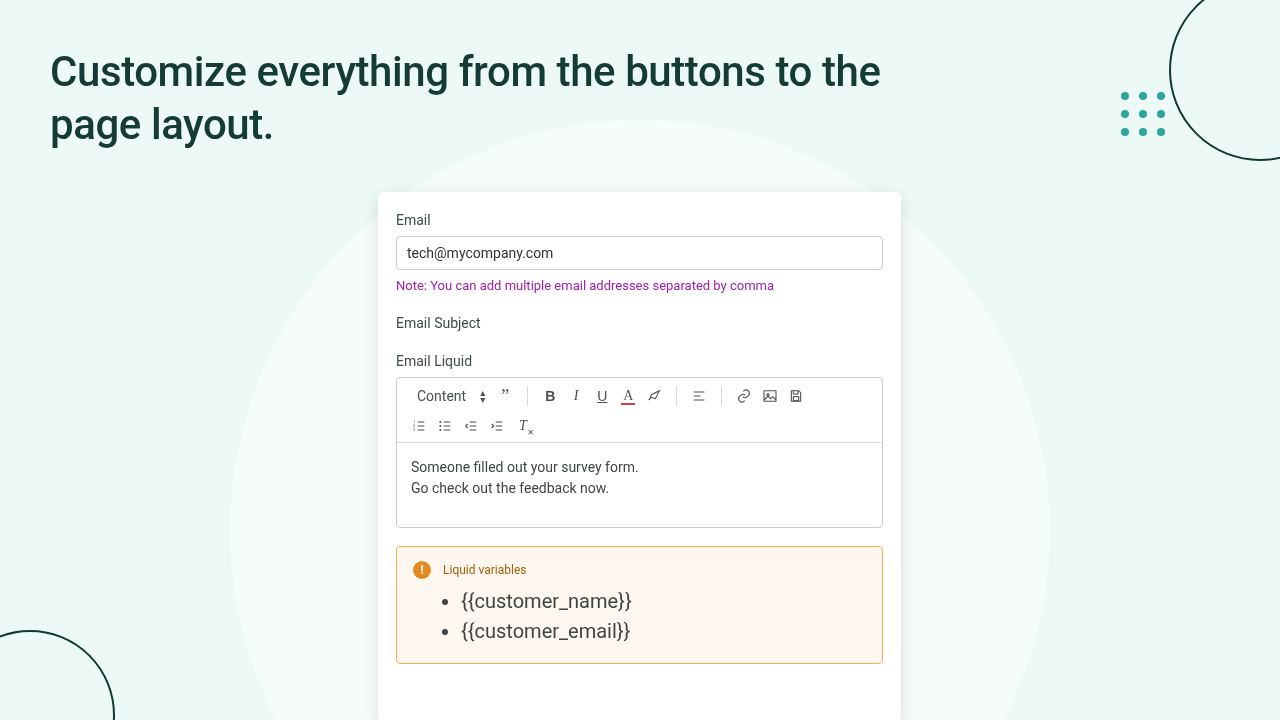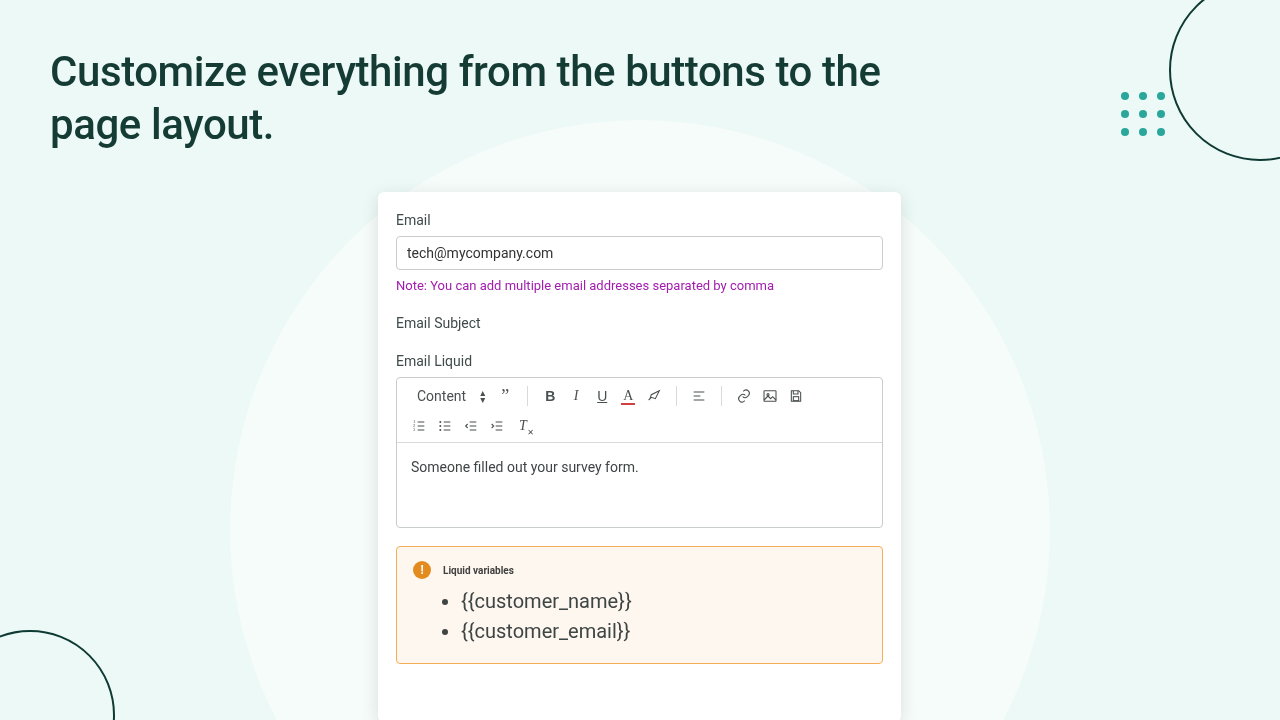--- a/index.html
+++ b/index.html
@@ -201,6 +201,7 @@
       </div>
       <div class="editor-body">
         <p>Someone filled out your survey form.</p>
+        <p>Go check out the feedback now.</p>
       </div>
     </div>
   </div>

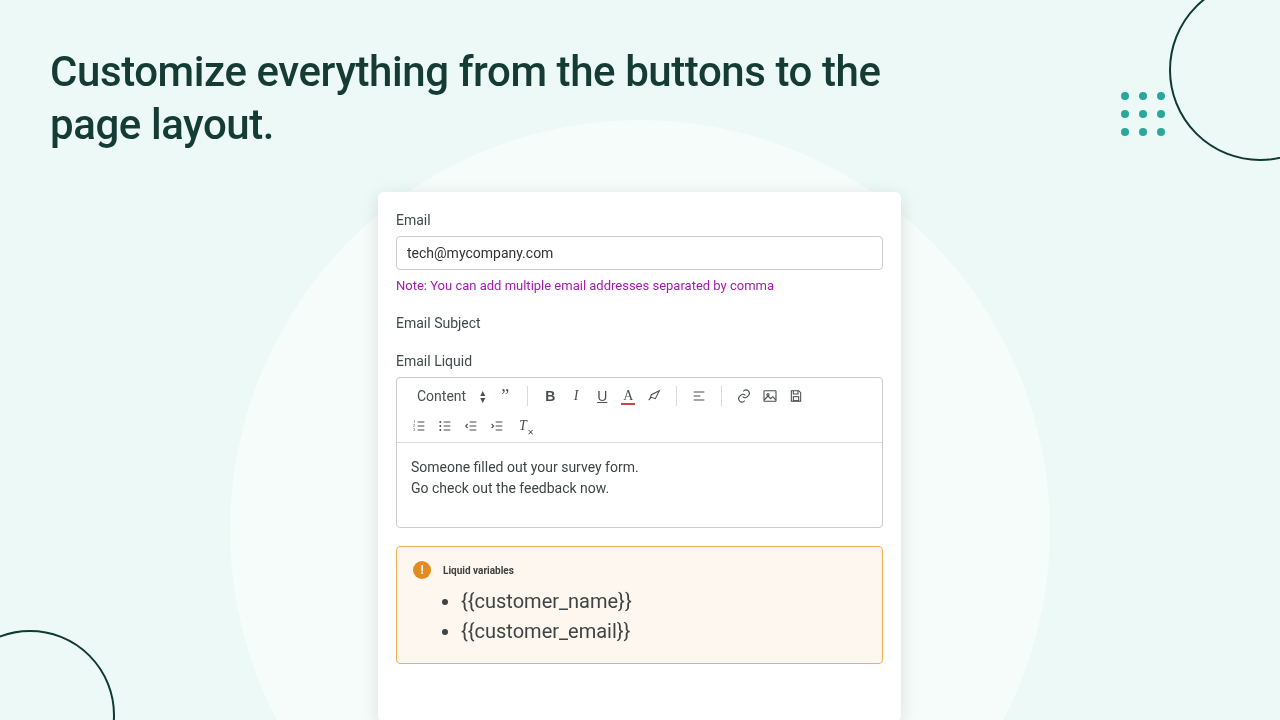--- a/index.html
+++ b/index.html
@@ -52,7 +52,7 @@
   }
   .notice-head { display: flex; align-items: center; gap: 12px; margin-bottom: 6px; }
   .notice-icon { width: 18px; height: 18px; border-radius: 50%; background: #e38b1f; color: #fff; font-weight: 700; font-size: 12px; display: flex; align-items: center; justify-content: center; flex-shrink: 0; }
-  .notice-title { font-weight: 700; font-size: 10px; color: #404040; }
+  .notice-title { font-weight: 400; font-size: 12px; color: #a16207; }
   .notice-body { margin-left: 30px; }
   .notice-desc { font-size: 14px; line-height: 1.5; }
   .liquid-list { list-style: disc; margin: 10px 0 0 18px; }

